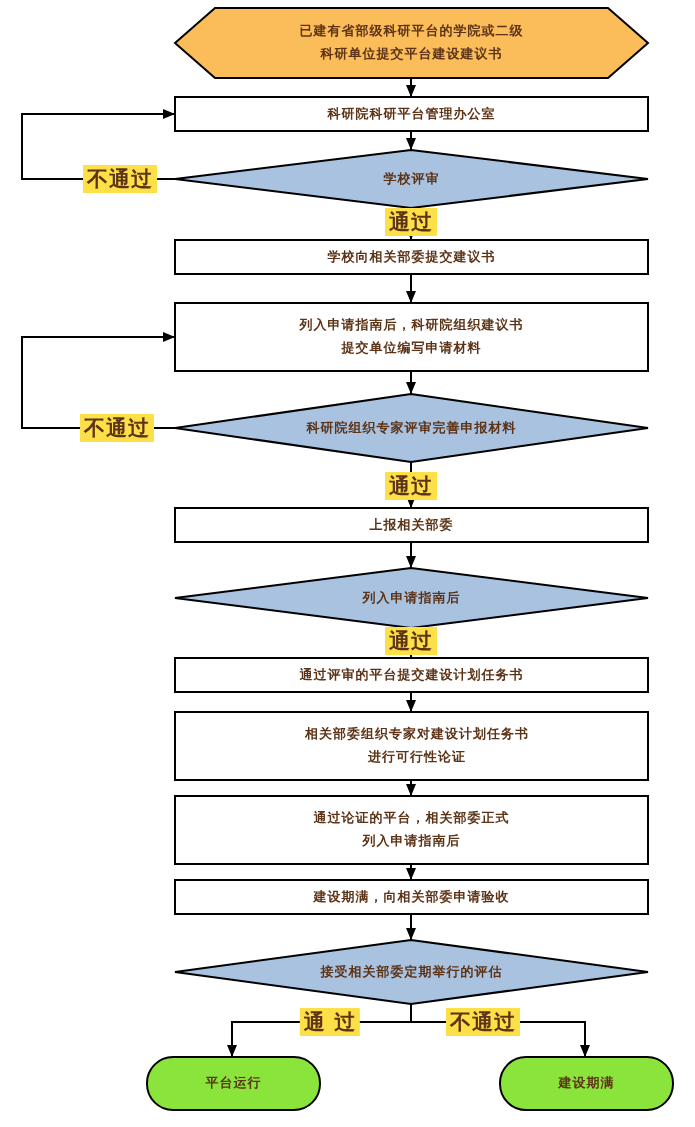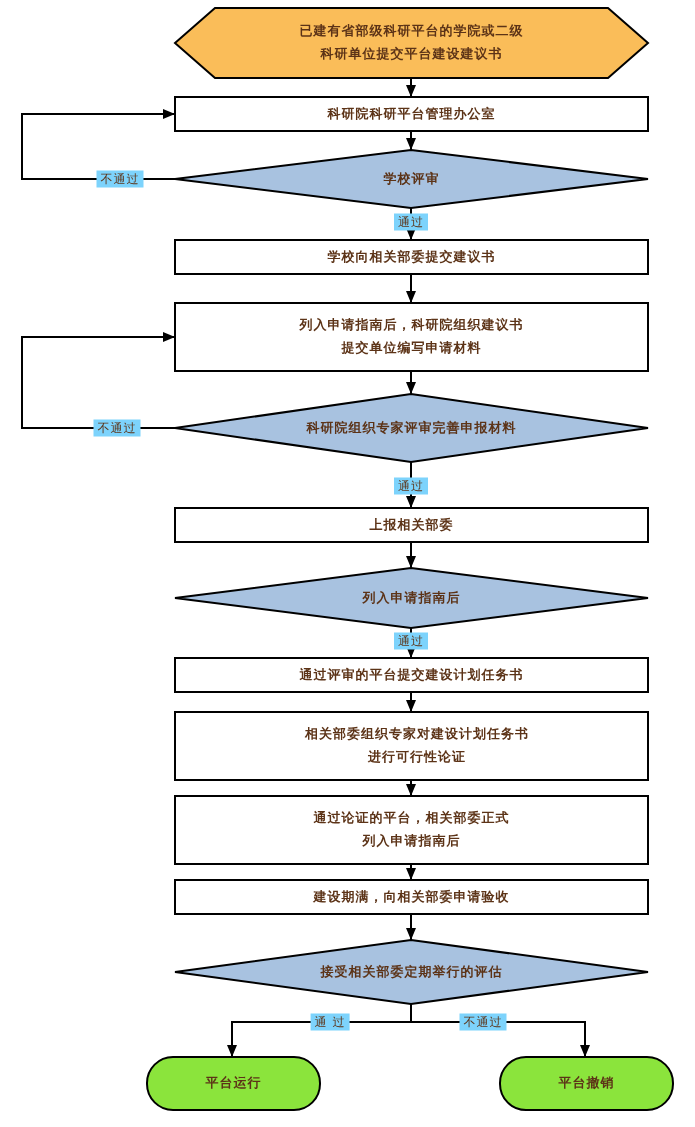--- a/index.html
+++ b/index.html
@@ -21,10 +21,10 @@
   .edge-label {
     position: absolute;
     transform: translate(-50%, -50%);
-    background: #7dd3fc;
+    background: #fde047;
     padding: 0 4px;
     color: var(--text-color);
-    font-size: 12px; font-weight: normal;
+    font-size: 21px; font-weight: bold;
     letter-spacing: 1px; white-space: nowrap;
     pointer-events: none;
   }

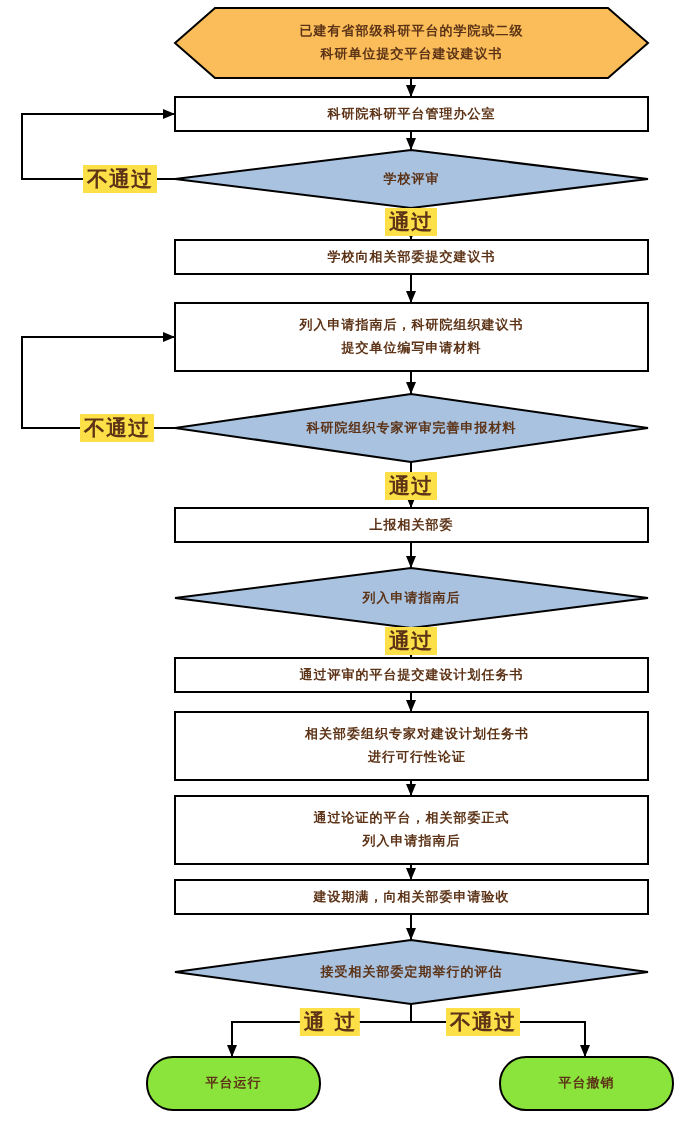--- a/index.html
+++ b/index.html
@@ -152,7 +152,7 @@
   </div>
 
   <div class="node-label" style="left:500px; top:1057px; width:173px; height:53px;">
-    <span>平台撤销</span>
+    <span>建设期满</span>
   </div>
 
   <div class="edge-label" style="left:411px; top:222px;">通过</div>

